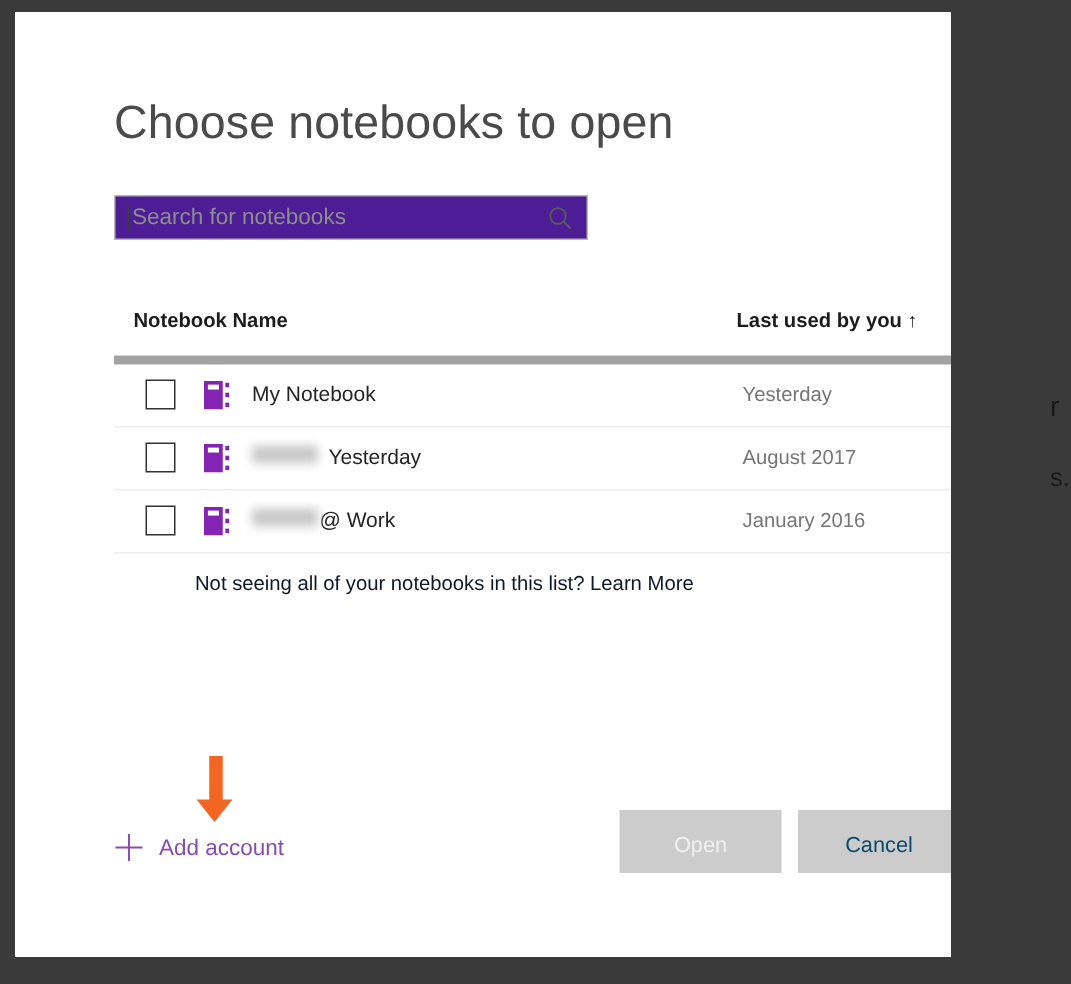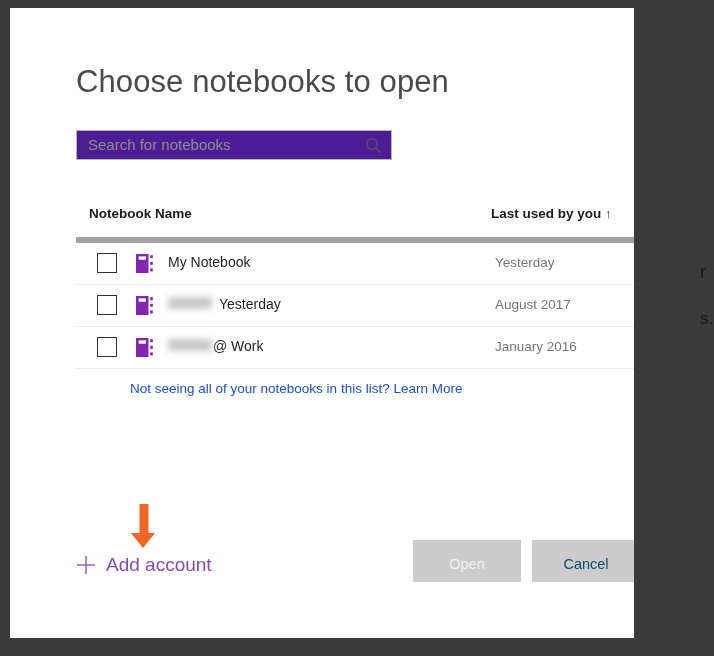--- a/index.html
+++ b/index.html
@@ -190,7 +190,7 @@
     left: 120px;
     top: 373px;
     font-size: 13.5px;
-    color: #1d4ed8;
+    color: #0f172a;
     white-space: nowrap;
     cursor: pointer;
   }

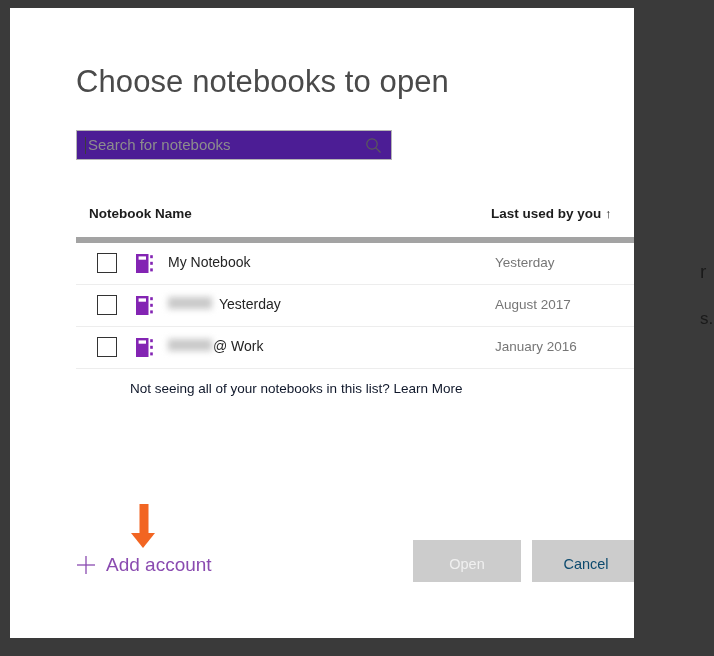--- a/index.html
+++ b/index.html
@@ -213,7 +213,7 @@
     flex: none;
   }
   .add-account-label {
-    font-size: 19px;
+    font-size: 15px;
     color: #8a4bb0;
     white-space: nowrap;
   }

